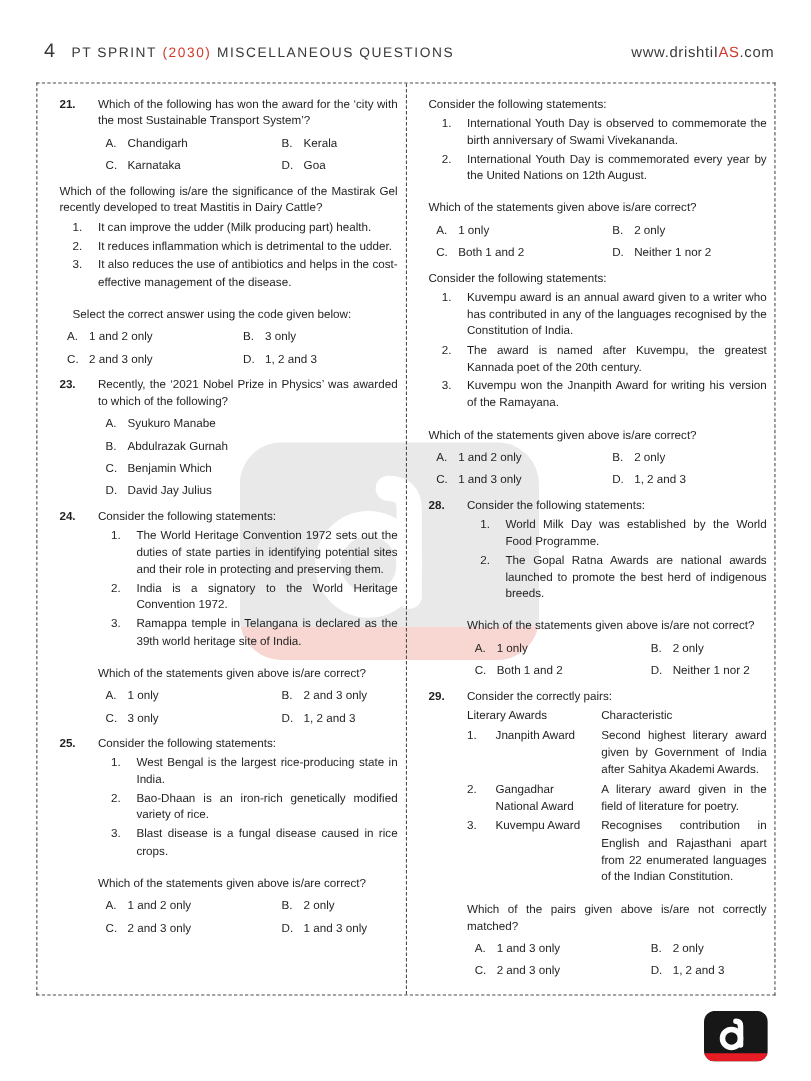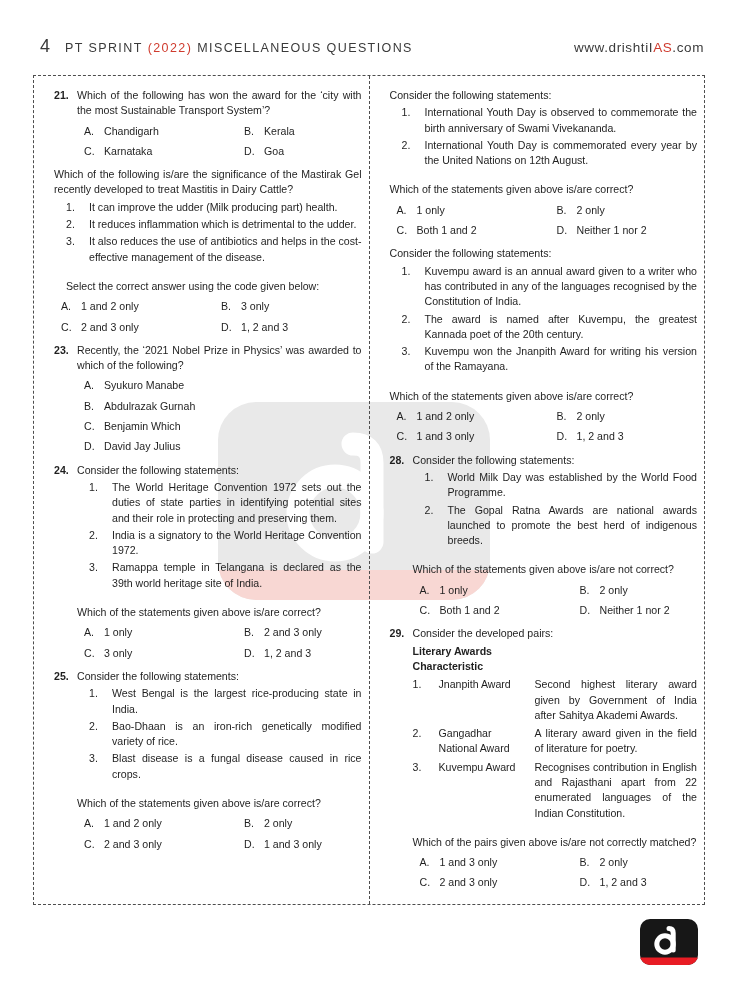--- a/index.html
+++ b/index.html
@@ -58,7 +58,7 @@
 
 <div class="page-header">
   <span class="page-num">4</span>
-  <span class="doc-title"><span>PT SPRINT</span><span class="red">(2022)</span><span>MISCELLANEOUS QUESTIONS</span></span>
+  <span class="doc-title"><span>PT SPRINT</span><span class="red">(2030)</span><span>MISCELLANEOUS QUESTIONS</span></span>
   <span class="site"><span>www.drishtiI</span><span class="red">AS</span><span>.com</span></span>
 </div>
 

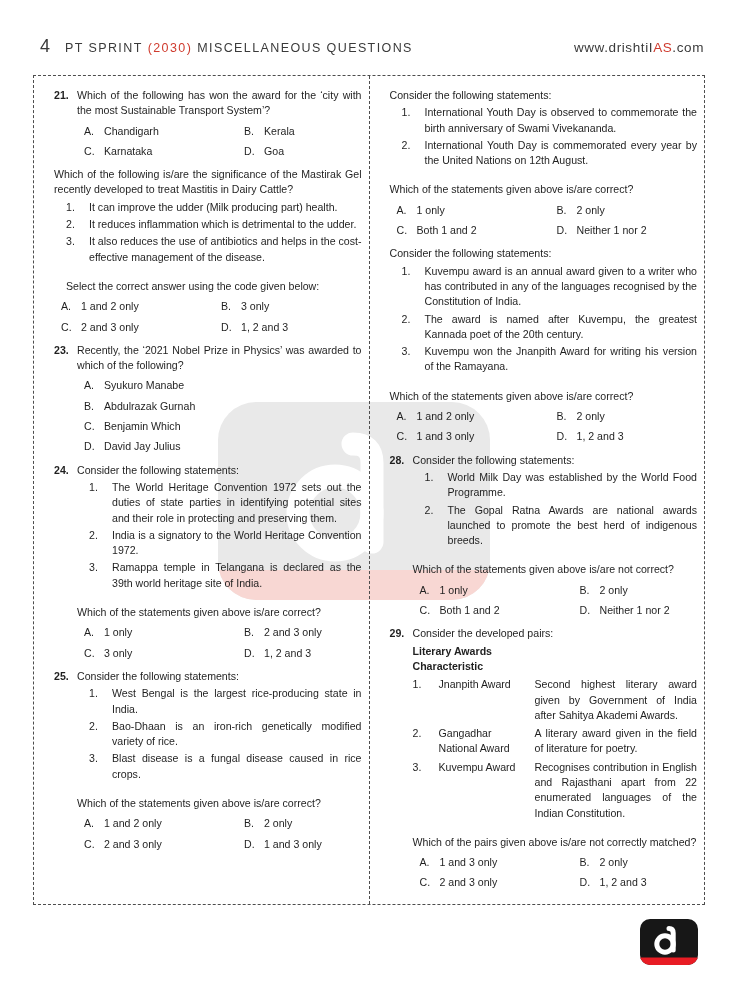--- a/index.html
+++ b/index.html
@@ -28,7 +28,7 @@
   .col{ flex:1; padding:12px 7px 0 20px; min-width:0; }
   .col.right{ border-left:1px dashed #4d4d4d; }
 
-  .q{ display:flex; margin-bottom:8px; font-size:10.6px; line-height:15.3px; }
+  .q{ display:flex; margin-bottom:8px; font-size:10.6px; line-height:15.3px;gap:12px; }
   .q-num{ width:23px; flex:none; font-weight:700; }
   .q-body{ flex:1; min-width:0; }
   .q-intro{ text-align:justify; margin-bottom:2px; }

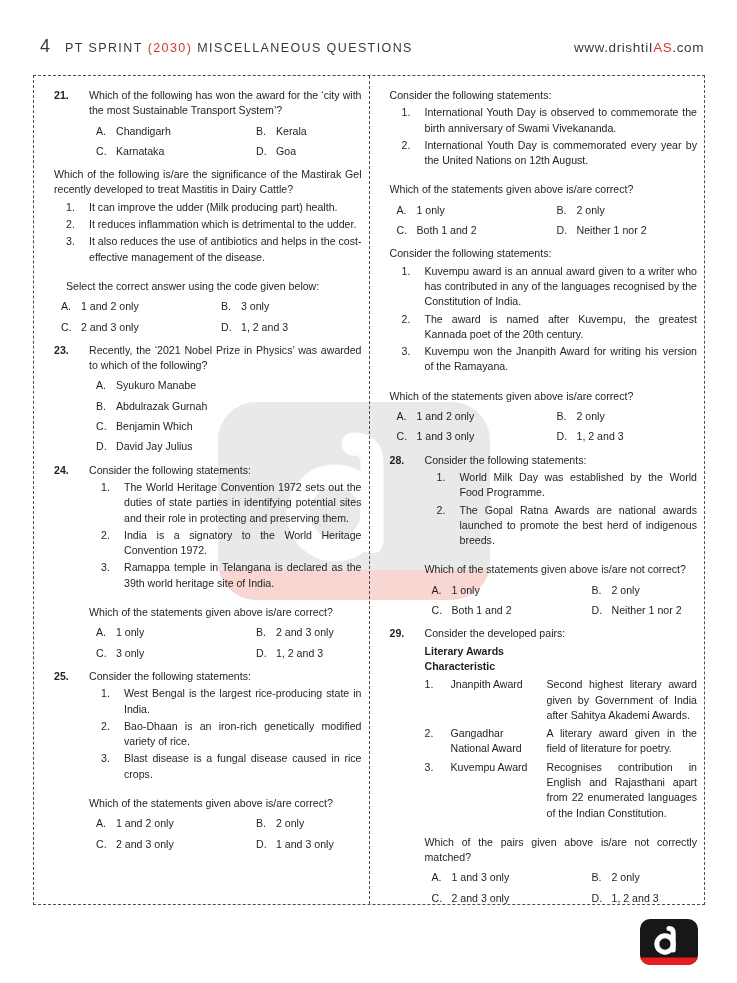--- a/index.html
+++ b/index.html
@@ -360,7 +360,7 @@
       <div class="q">
         <div class="q-num">29.</div>
         <div class="q-body">
-          <div class="q-intro">Consider the developed pairs:</div>
+          <div class="q-intro">Consider the correctly pairs:</div>
           <div class="pairs">
             <div class="pair-head">
               <div class="ph-left">Literary Awards</div>

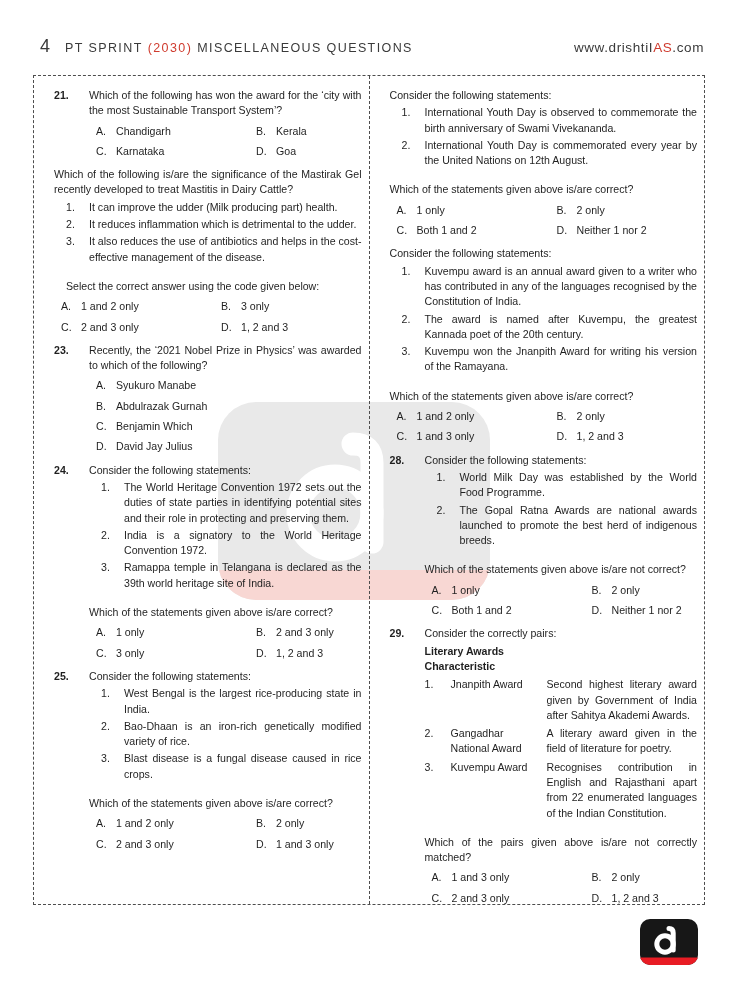--- a/index.html
+++ b/index.html
@@ -43,7 +43,7 @@
   .opt-letter{ width:20px; flex:none; }
 
   .pairs{ margin-top:2px; }
-  .pair-head{ display:flex; font-weight:700; margin-bottom:3px;flex-direction:column; }
+  .pair-head{ display:flex; font-weight:400; margin-bottom:3px; }
   .ph-left{ width:122px; flex:none; }
   .ph-right{ flex:1; }
   .pair-row{ display:flex; margin-bottom:3px; }

